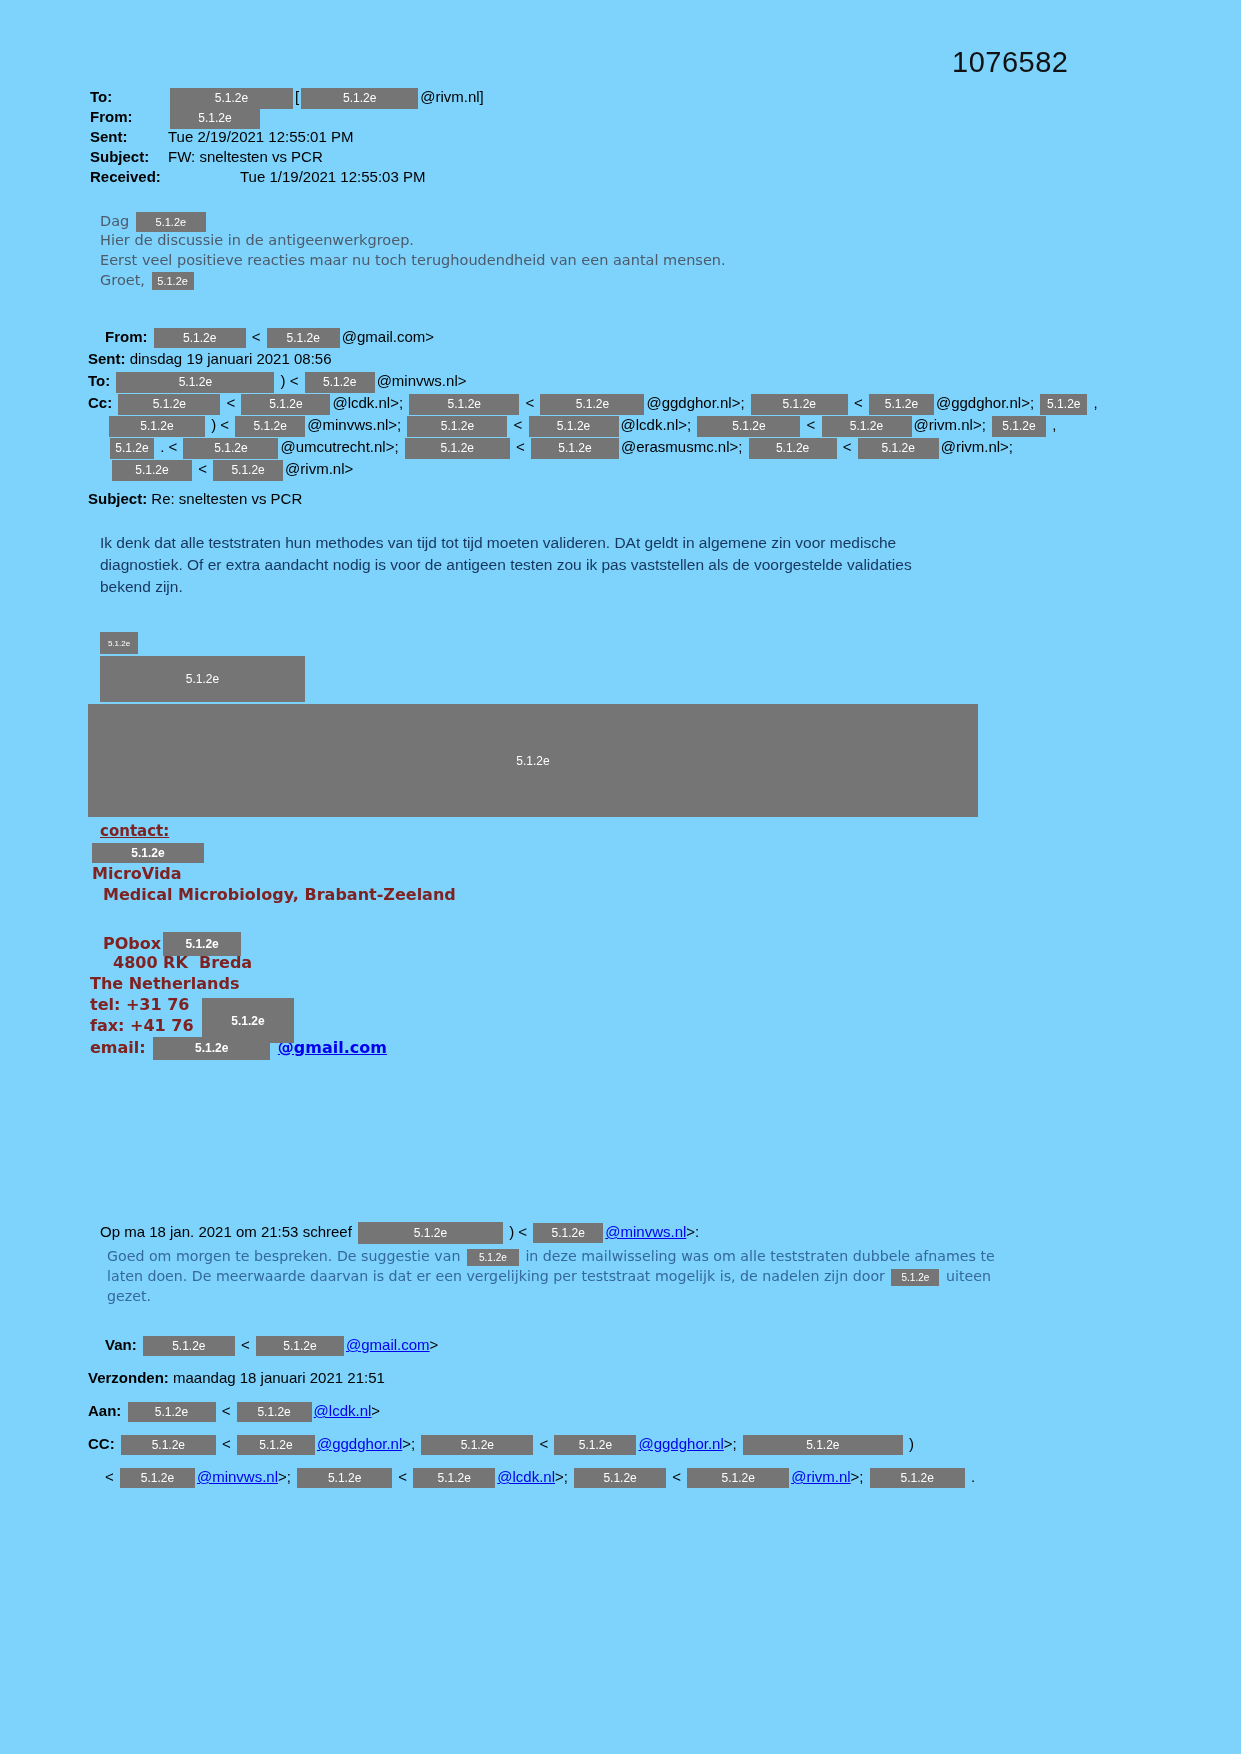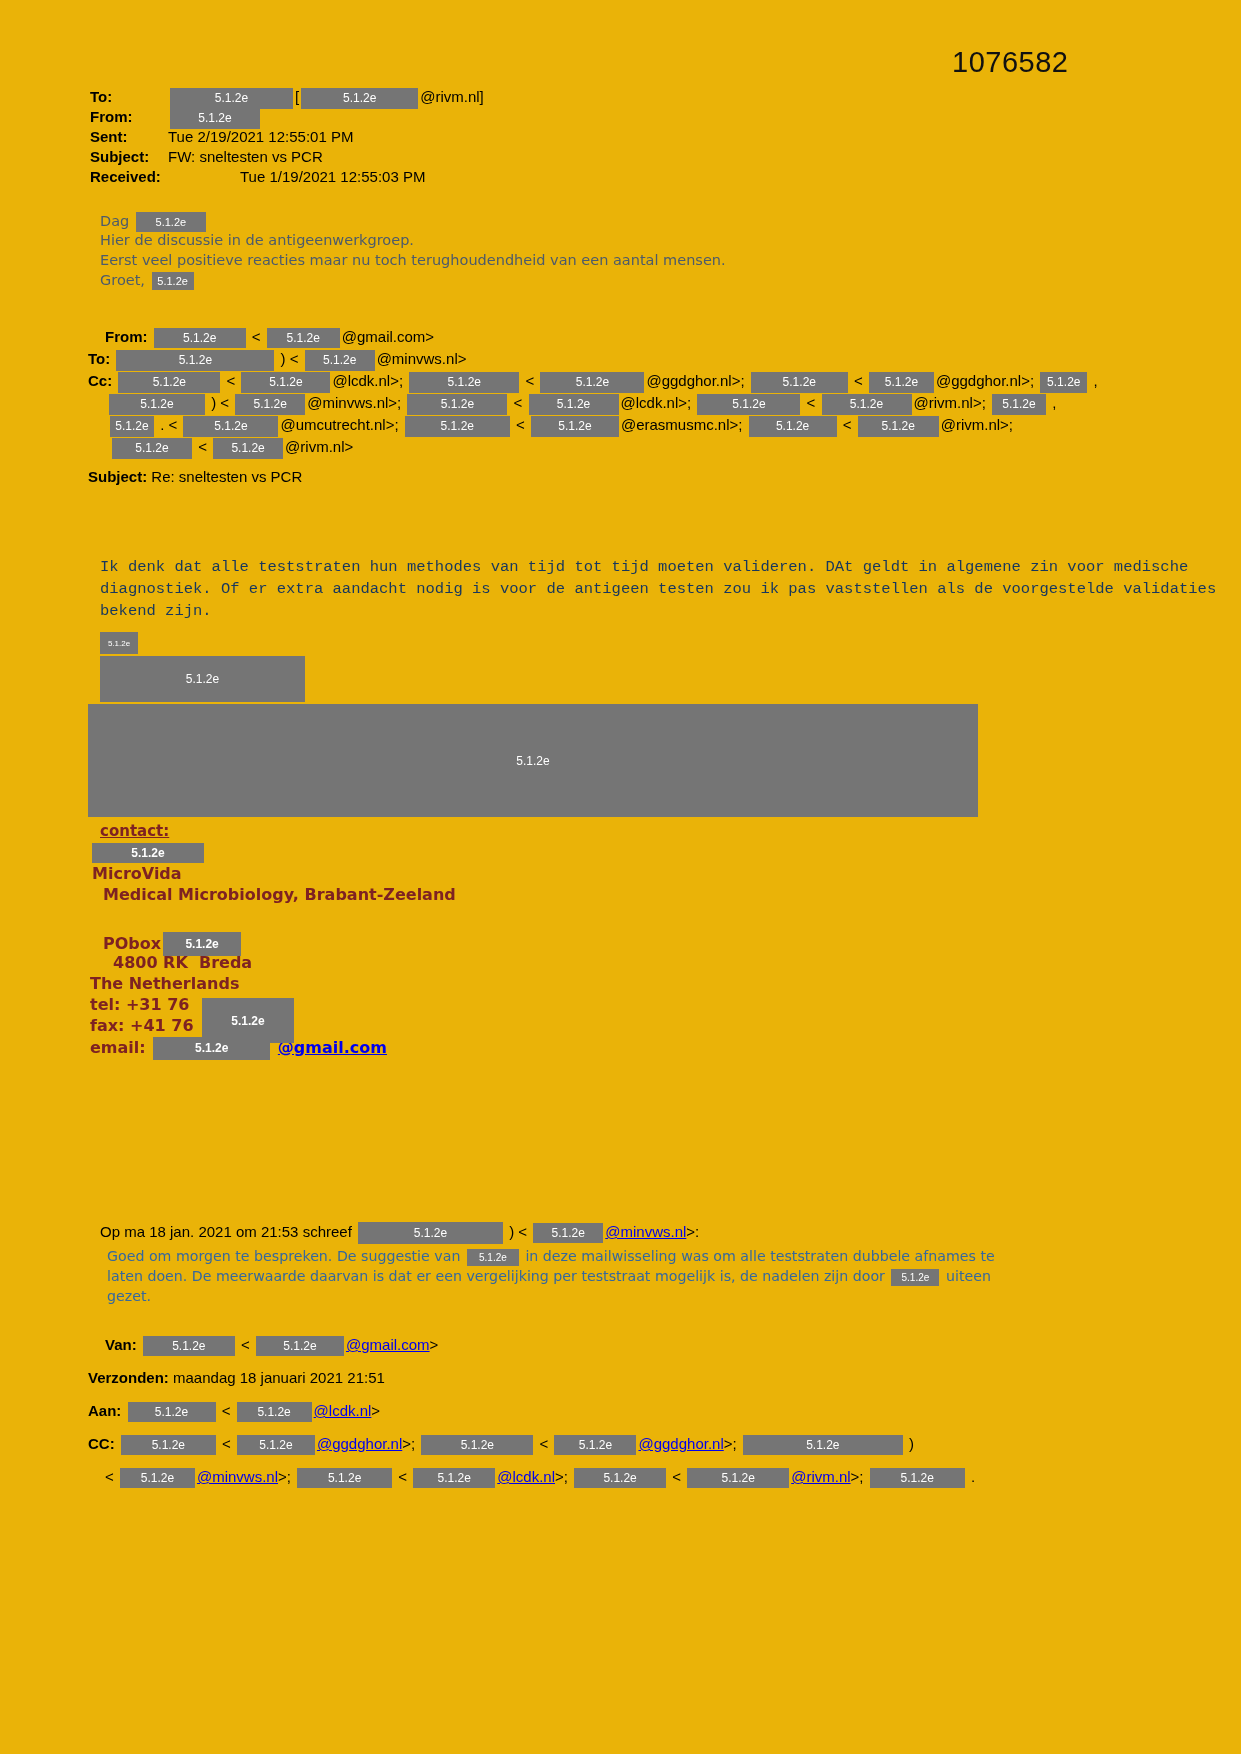--- a/index.html
+++ b/index.html
@@ -3,7 +3,7 @@
 <meta charset="utf-8">
 <style>
   html,body{margin:0;padding:0;background:#e8e8e8;}
-  #page{position:relative;width:1241px;height:1754px;background:#eab308;margin:0 auto;
+  #page{position:relative;width:1241px;height:1754px;background:#7dd3fc;margin:0 auto;
         font-family:"Liberation Sans",sans-serif;color:#000;overflow:hidden;}
   .sec{position:absolute;}
   .tline{white-space:pre;}

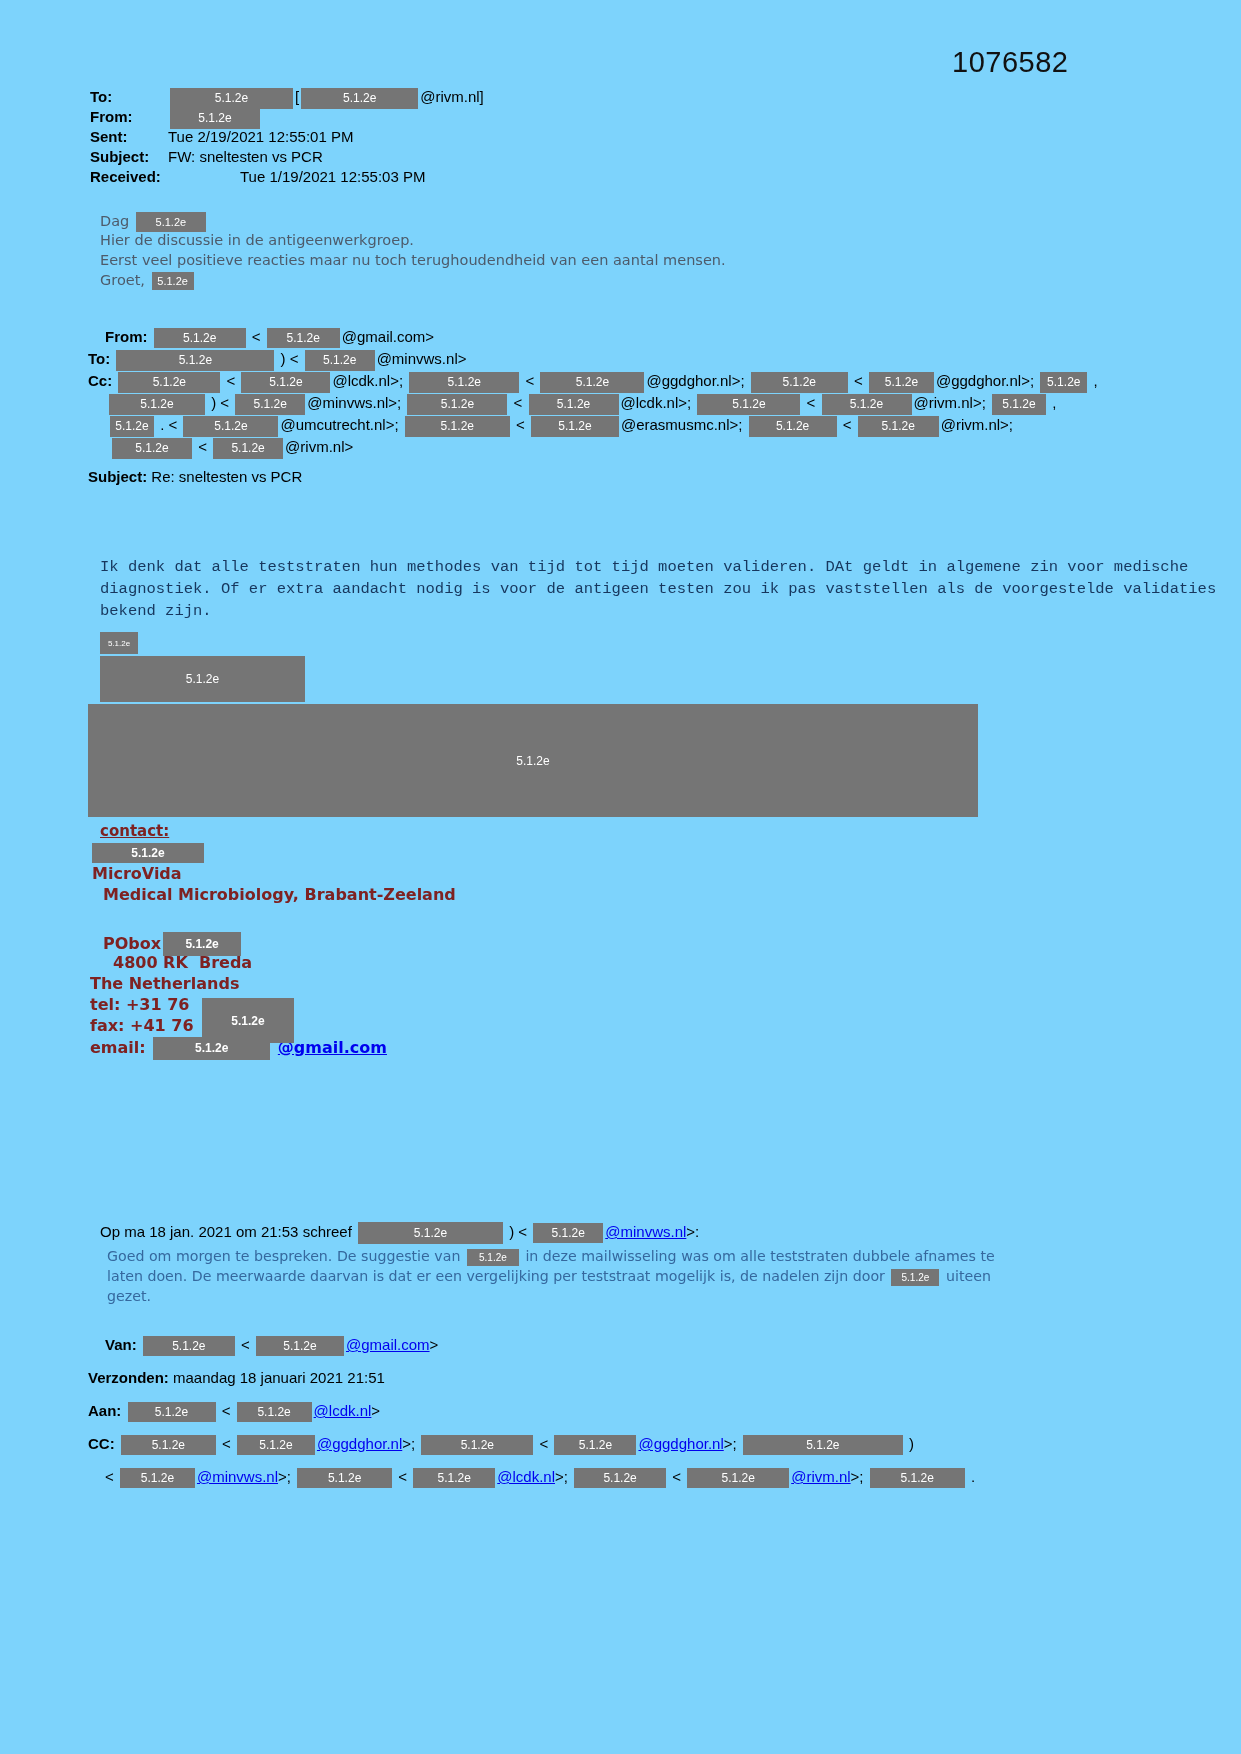--- a/index.html
+++ b/index.html
@@ -61,6 +61,7 @@
 
   <div id="sec-quoted1" class="sec">
       <div class="tline" style="padding-left: 17px;"><span class="bold">From: </span><span class="redact" style="width: 92px; height: 20px; line-height: 20px; font-size: 12px;">5.1.2e</span><span> &lt; </span><span class="redact" style="width: 73px; height: 20px; line-height: 20px; font-size: 12px;">5.1.2e</span><span>@gmail.com&gt;</span></div>
+      <div class="tline"><span class="bold">Sent: </span><span>dinsdag 19 januari 2021 08:56</span></div>
       <div class="tline"><span class="bold">To: </span><span class="redact" style="width: 158px; height: 21px; line-height: 21px; font-size: 12px;">5.1.2e</span><span> ) &lt; </span><span class="redact" style="width: 70px; height: 21px; line-height: 21px; font-size: 12px;">5.1.2e</span><span>@minvws.nl&gt;</span></div>
       <div class="tline"><span class="bold">Cc: </span><span class="redact" style="width: 102px; height: 21px; line-height: 21px; font-size: 12px;">5.1.2e</span><span> &lt; </span><span class="redact" style="width: 89px; height: 21px; line-height: 21px; font-size: 12px;">5.1.2e</span><span>@lcdk.nl&gt;; </span><span class="redact" style="width: 110px; height: 21px; line-height: 21px; font-size: 12px;">5.1.2e</span><span> &lt; </span><span class="redact" style="width: 104px; height: 21px; line-height: 21px; font-size: 12px;">5.1.2e</span><span>@ggdghor.nl&gt;; </span><span class="redact" style="width: 97px; height: 21px; line-height: 21px; font-size: 12px;">5.1.2e</span><span> &lt; </span><span class="redact" style="width: 65px; height: 21px; line-height: 21px; font-size: 12px;">5.1.2e</span><span>@ggdghor.nl&gt;; </span><span class="redact" style="width: 47px; height: 21px; line-height: 21px; font-size: 12px;">5.1.2e</span><span> ,</span></div>
       <div class="tline" style="padding-left: 19px;"><span class="redact" style="width: 96px; height: 21px; line-height: 21px; font-size: 12px;">5.1.2e</span><span> ) &lt; </span><span class="redact" style="width: 70px; height: 21px; line-height: 21px; font-size: 12px;">5.1.2e</span><span>@minvws.nl&gt;; </span><span class="redact" style="width: 100px; height: 21px; line-height: 21px; font-size: 12px;">5.1.2e</span><span> &lt; </span><span class="redact" style="width: 90px; height: 21px; line-height: 21px; font-size: 12px;">5.1.2e</span><span>@lcdk.nl&gt;; </span><span class="redact" style="width: 103px; height: 21px; line-height: 21px; font-size: 12px;">5.1.2e</span><span> &lt; </span><span class="redact" style="width: 90px; height: 21px; line-height: 21px; font-size: 12px;">5.1.2e</span><span>@rivm.nl&gt;; </span><span class="redact" style="width: 54px; height: 21px; line-height: 21px; font-size: 12px;">5.1.2e</span><span> ,</span></div>

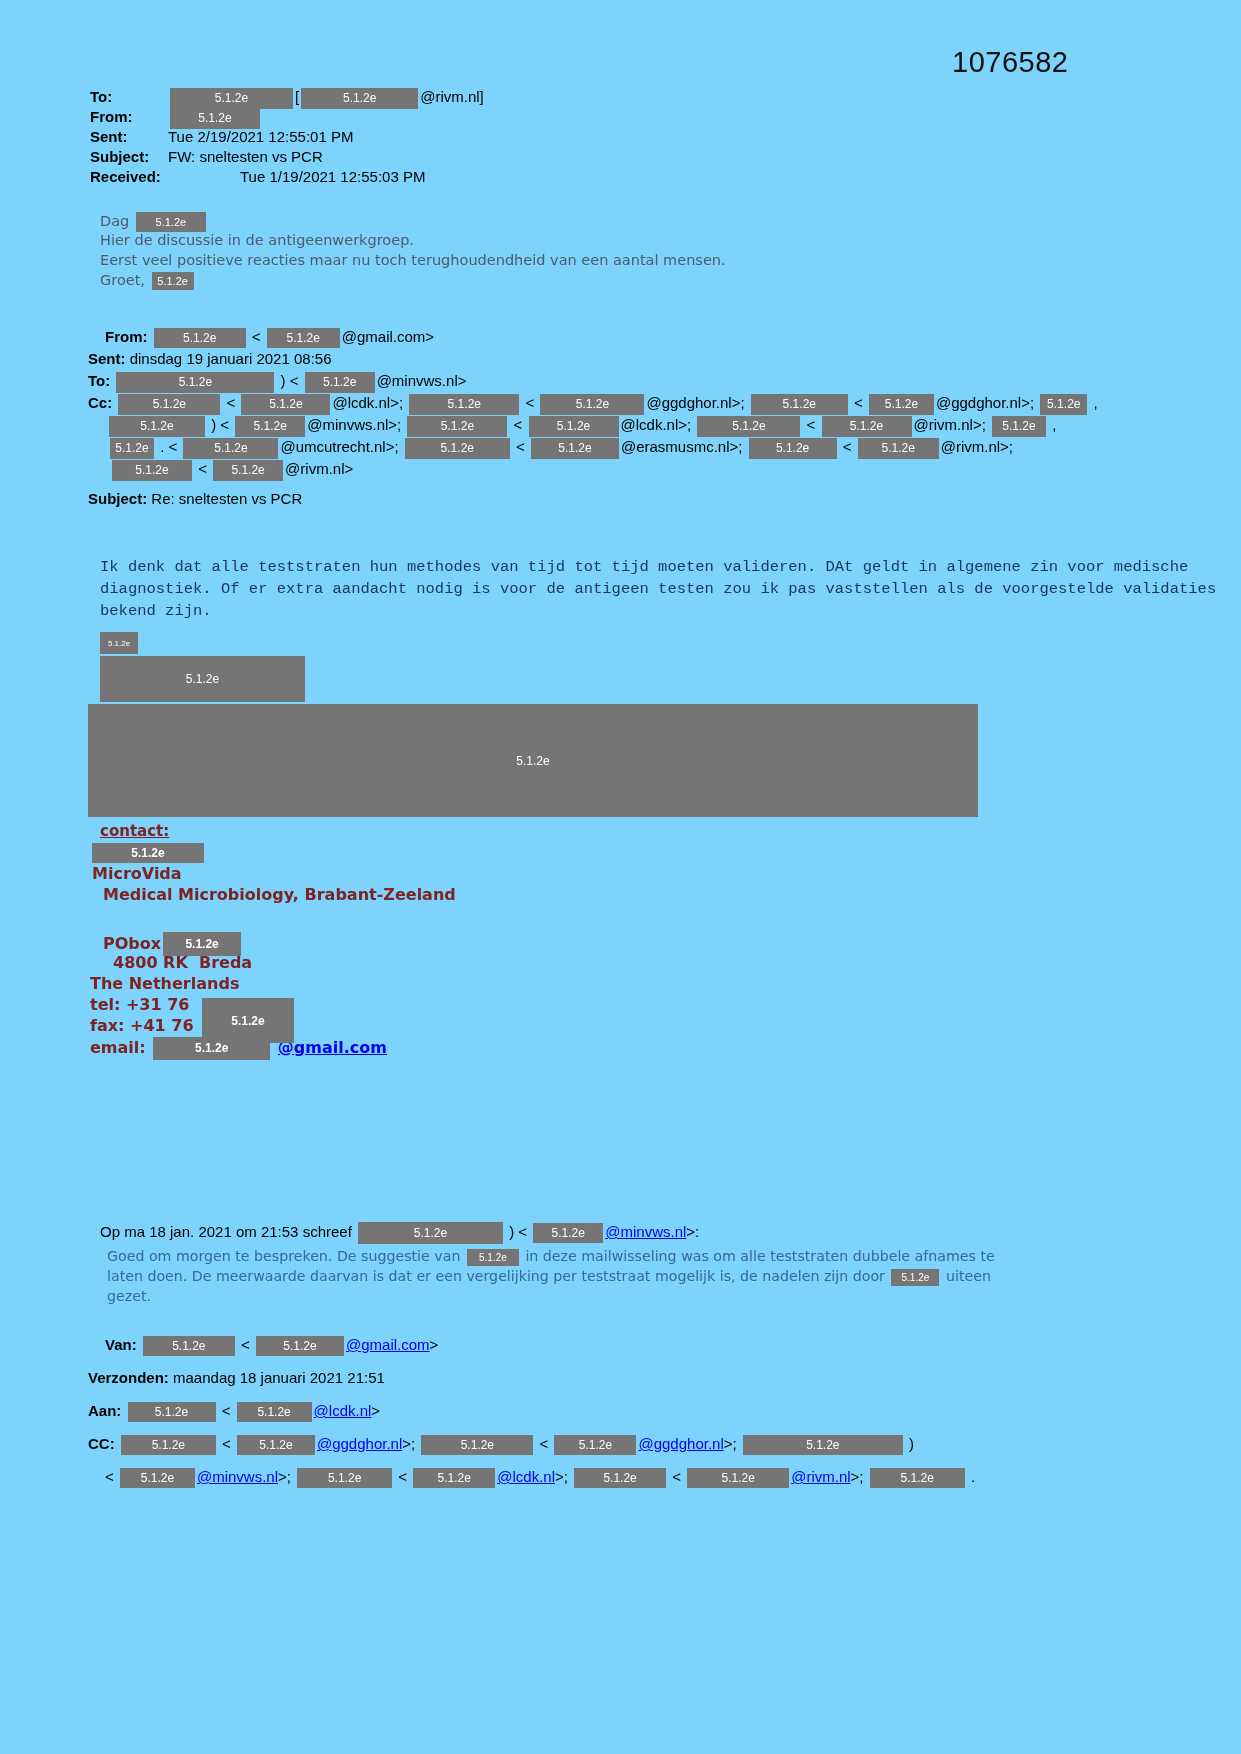--- a/index.html
+++ b/index.html
@@ -23,7 +23,7 @@
   #sec-intro .tline{height:20px;}
   #sec-quoted1{left:88px;top:328px;font-size:15px;}
   #sec-quoted1 .tline{height:22px;}
-  #sec-body2{left:100px;top:558px;color:#17375e;font-family:Liberation Mono, monospace;font-size:15.5px;}
+  #sec-body2{left:100px;top:534px;color:#17375e;font-family:Liberation Sans, sans-serif;font-size:15.5px;}
   #sec-body2 .tline{height:22px;}
   #sec-figure{left:0;top:630px;width:1241px;height:195px;}
   #sec-contact{left:90px;top:822px;color:#7e2222;font-family:"DejaVu Sans",sans-serif;

